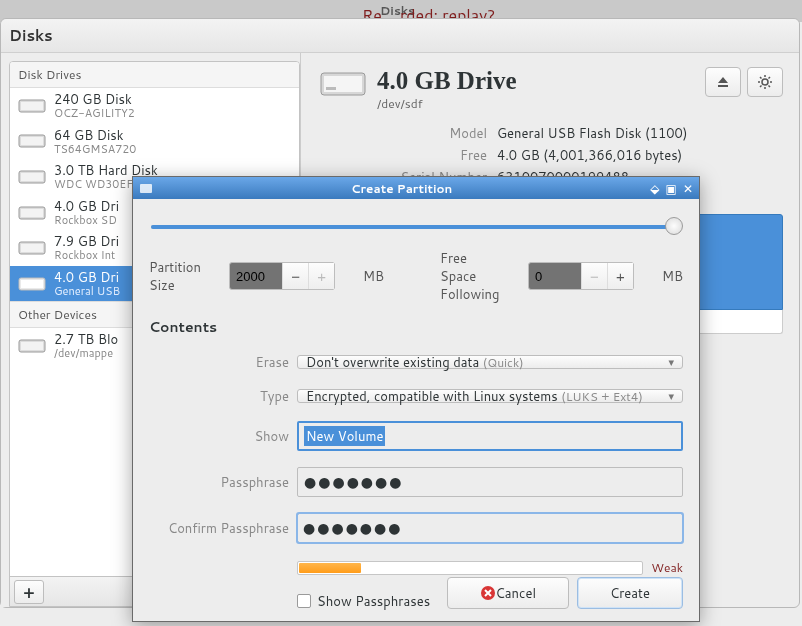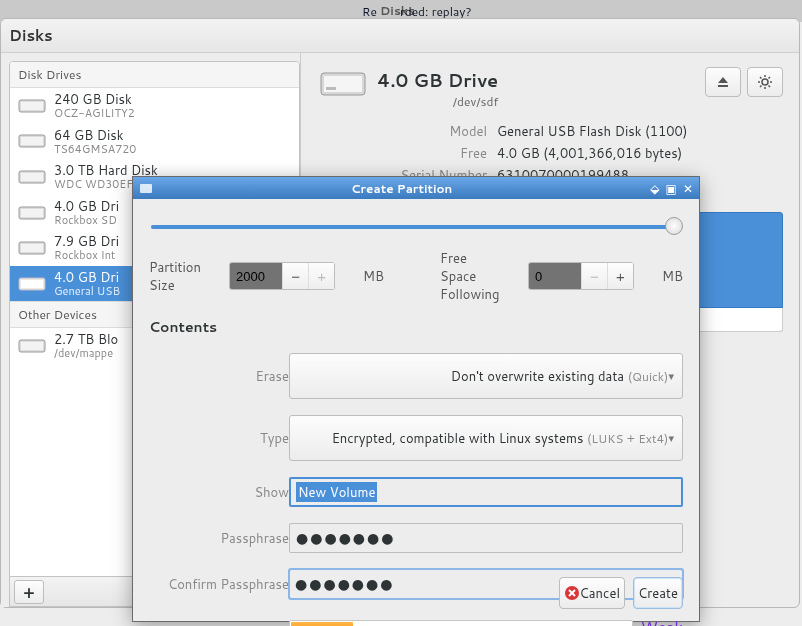--- a/index.html
+++ b/index.html
@@ -10,7 +10,7 @@
   .bg-bar { position: absolute; left:0; right:0; height:22px; background:#c9c9c9; }
   .bg-bar.top { top:0; }
   .bg-title { position:absolute; top:2px; left:380px; font-size:12px; color:#555; font-weight:bold;}
-  .bg-faint { position:absolute; top:3px; color:#0f172a; font-size:12px; }
+  .bg-faint { position:absolute; top:3px; color:#7f1d1d; font-size:16px; }
 
   
   .main-window {

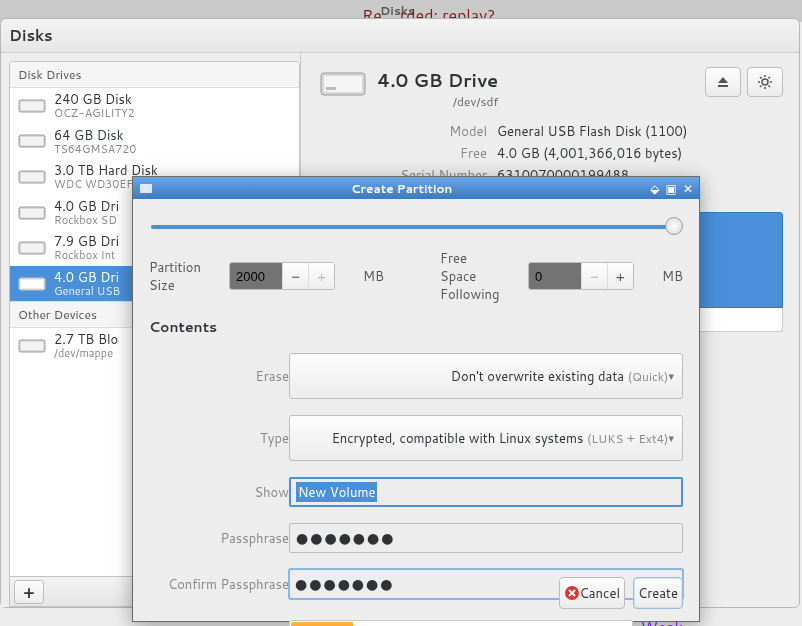--- a/index.html
+++ b/index.html
@@ -45,7 +45,7 @@
   .right { flex:1; padding:14px 16px 0 18px; position:relative; overflow:hidden;}
   .hdr-row { display:flex; align-items:flex-start; gap:10px;}
   .big-drive-icon { width:48px; height:34px; flex-shrink:0;}
-  .hdr-title { font-size:18px; font-weight:bold;}
+  .hdr-title { font-size:25px; font-weight:bold;font-family:Liberation Serif, serif;}
   .hdr-sub {font-size:12px; color:#666;text-align:right;}
   .hdr-actions { margin-left:auto; display:flex; gap:6px;}
   .icon-btn { width:36px; height:30px; border:1px solid #bdbdbd; border-radius:4px; background:linear-gradient(#fdfdfd,#ececec); display:flex; align-items:center; justify-content:center;}

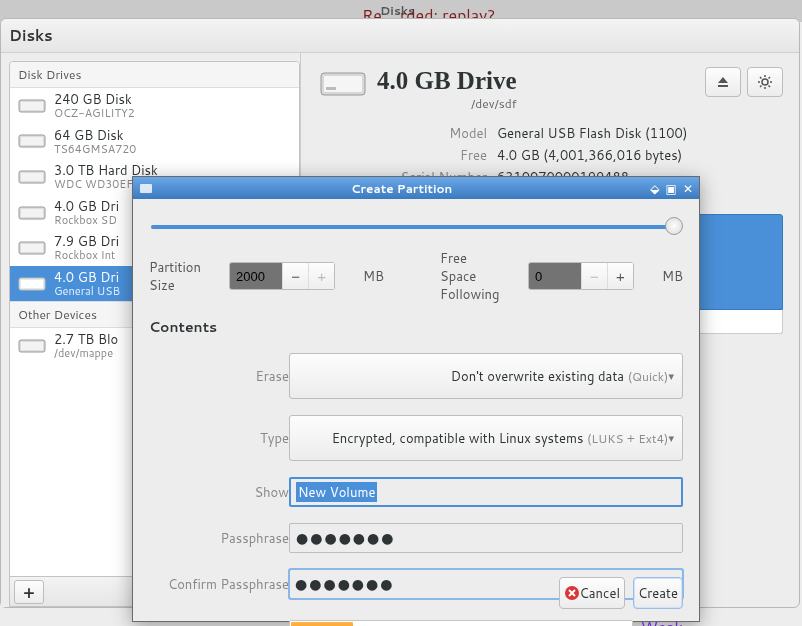--- a/index.html
+++ b/index.html
@@ -46,7 +46,7 @@
   .hdr-row { display:flex; align-items:flex-start; gap:10px;}
   .big-drive-icon { width:48px; height:34px; flex-shrink:0;}
   .hdr-title { font-size:25px; font-weight:bold;font-family:Liberation Serif, serif;}
-  .hdr-sub {font-size:12px; color:#666;text-align:right;}
+  .hdr-sub {font-size:12px; color:#666;}
   .hdr-actions { margin-left:auto; display:flex; gap:6px;}
   .icon-btn { width:36px; height:30px; border:1px solid #bdbdbd; border-radius:4px; background:linear-gradient(#fdfdfd,#ececec); display:flex; align-items:center; justify-content:center;}
   .info-table { margin:12px 0 0 58px;}

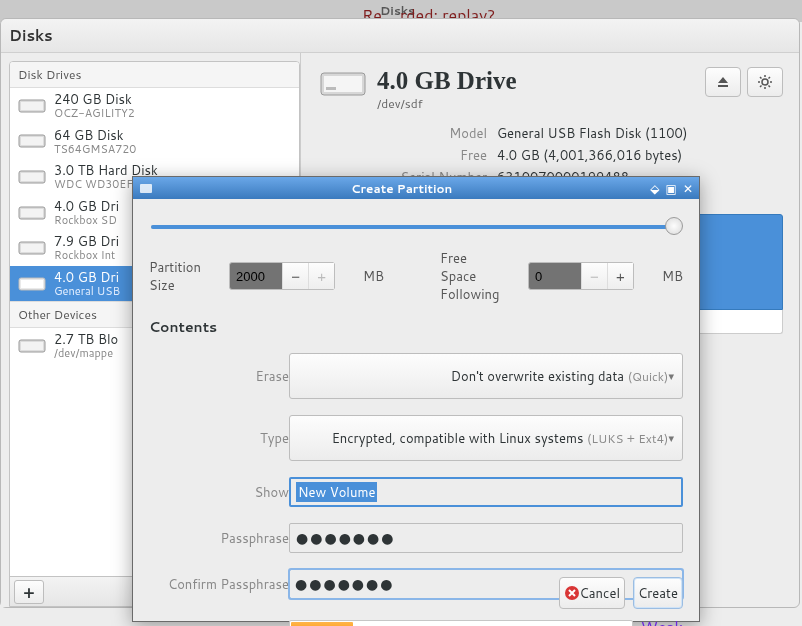--- a/index.html
+++ b/index.html
@@ -87,7 +87,7 @@
 
   .section-title { font-weight:bold; margin:14px 0 8px 0; font-size:14px;}
 
-  .form-row { display:flex; align-items:center; margin-bottom:10px; margin-top:16px;}
+  .form-row { display:flex; align-items:center; margin-bottom:10px; gap:8px;margin-top:16px;}
   .form-row .flabel { width:140px; text-align:right; color:#888; font-size:13px;}
   .form-row .fctrl { flex:1;}
   .combo { height:46px; border:1px solid #bdbdbd; border-radius:3px; background:linear-gradient(#fdfdfd,#ececec); display:flex; align-items:center; padding:0 8px; justify-content:flex-end; width:100%;}

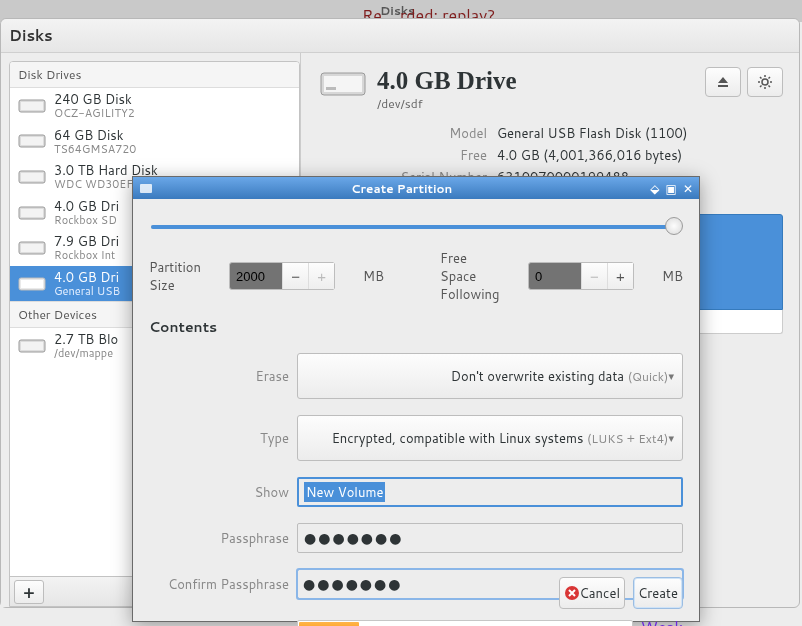--- a/index.html
+++ b/index.html
@@ -90,7 +90,7 @@
   .form-row { display:flex; align-items:center; margin-bottom:10px; gap:8px;margin-top:16px;}
   .form-row .flabel { width:140px; text-align:right; color:#888; font-size:13px;}
   .form-row .fctrl { flex:1;}
-  .combo { height:46px; border:1px solid #bdbdbd; border-radius:3px; background:linear-gradient(#fdfdfd,#ececec); display:flex; align-items:center; padding:0 8px; justify-content:flex-end; width:100%;}
+  .combo { height:14px; border:1px solid #bdbdbd; border-radius:3px; background:linear-gradient(#fdfdfd,#ececec); display:flex; align-items:center; padding:0 8px; justify-content:space-between; width:100%;}
   .combo .caret { color:#777; font-size:11px;}
   .text-input { height:30px; width:100%; border:1px solid #bdbdbd; border-radius:2px; padding:0 6px; font-size:13px;}
   .text-input.focus { border:2px solid #4a90d9; padding:0 5px;}

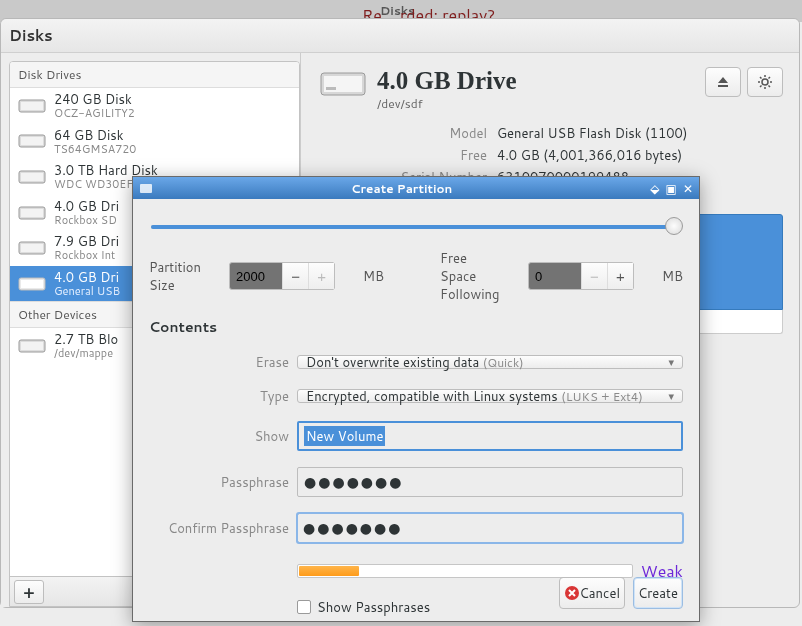--- a/index.html
+++ b/index.html
@@ -101,7 +101,7 @@
   .strength-row { display:flex; align-items:center; gap:8px;}
   .strength-bar { flex:1; height:14px; border:1px solid #c6c6c6; border-radius:2px; background:#fff; position:relative;}
   .strength-fill { position:absolute; left:1px; top:1px; bottom:1px; background:linear-gradient(#ffb54a,#ff9c1a); border-radius:1px;}
-  .strength-label { font-size:16px; color:#6d28d9;}
+  .strength-label { font-size:12px; color:#7f1d1d;}
 
   .check-row { display:flex; align-items:center; gap:6px;}
   .check { width:14px; height:14px; border:1px solid #9a9a9a; border-radius:2px; background:#fff;}

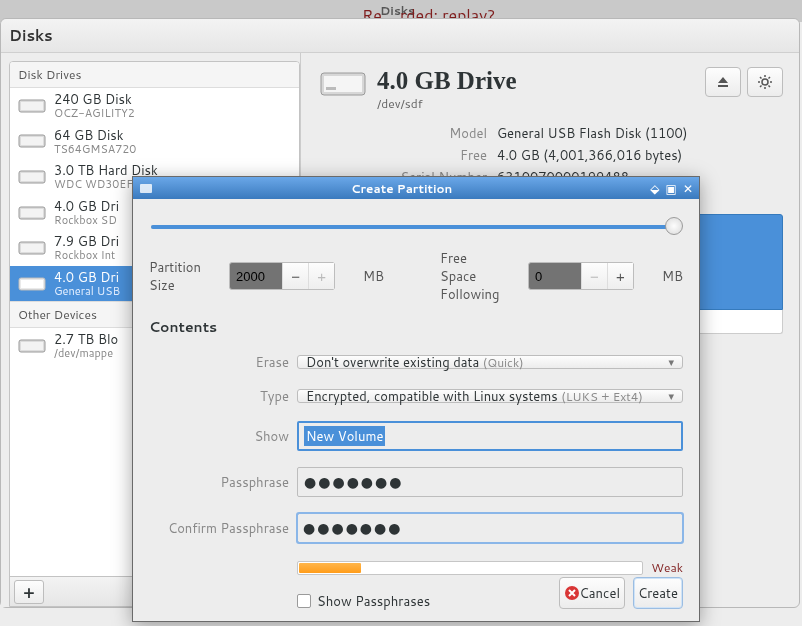--- a/index.html
+++ b/index.html
@@ -107,7 +107,7 @@
   .check { width:14px; height:14px; border:1px solid #9a9a9a; border-radius:2px; background:#fff;}
 
   .dlg-buttons { position:absolute; right:16px; bottom:12px; display:flex; gap:8px;}
-  .btn { height:32px; padding:0 4px; border:1px solid #bdbdbd; border-radius:4px; background:linear-gradient(#fdfdfd,#ececec); display:flex; align-items:center; font-size:13px;}
+  .btn { height:32px; padding:0 32px; border:1px solid #bdbdbd; border-radius:4px; background:linear-gradient(#fdfdfd,#ececec); display:flex; align-items:center; font-size:13px;}
   .btn.primary { border-color:#9bbde2; box-shadow:0 0 0 1px #cfe3f7 inset;}
   .cancel-icon { width:16px; height:16px;}
 

